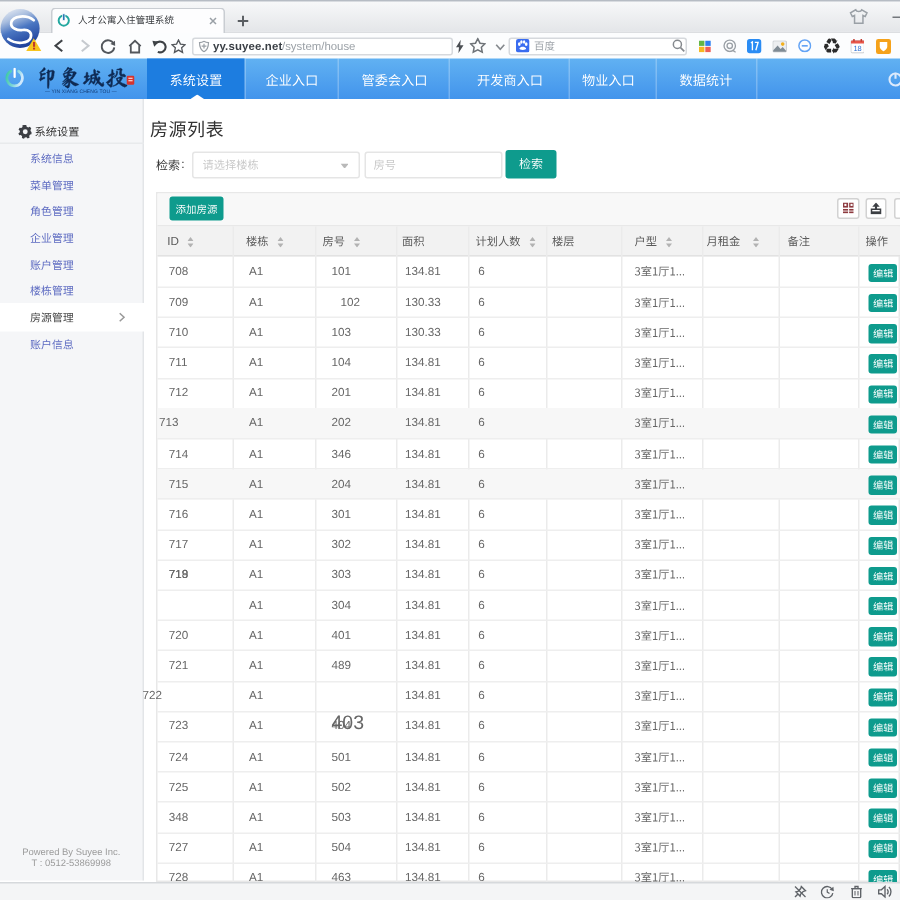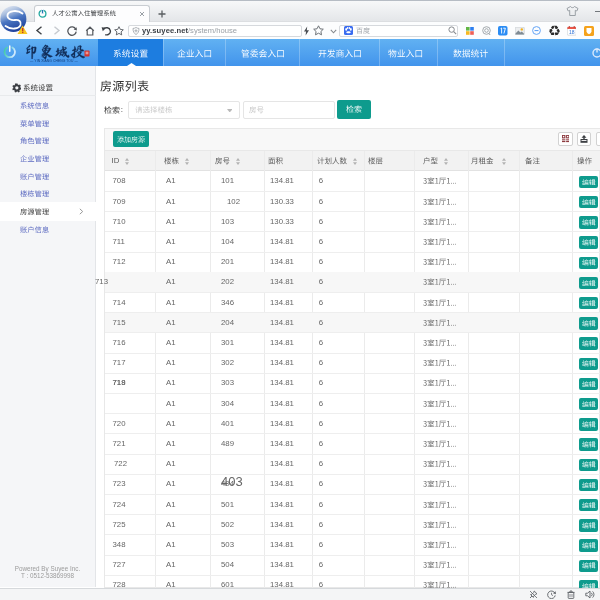--- a/index.html
+++ b/index.html
@@ -613,7 +613,7 @@
     </svg>
     <div style="position:absolute;left:104.5px;top:272.2px;width:495.5px;height:20.2px;background:#f7f7f7"></div>
     <div style="position:absolute;left:104.5px;top:291.9px;width:495.5px;height:1px;background:#eeeeee"></div>
-    <span style="position:absolute;left:95px;top:278.3px;font-size:7.8px;line-height:7.8px;color:#666;white-space:pre;">713</span>
+    <span style="position:absolute;left:106px;top:278.3px;font-size:7.8px;line-height:7.8px;color:#666;white-space:pre;">713</span>
     <span style="position:absolute;left:166px;top:278.3px;font-size:7.8px;line-height:7.8px;color:#666;white-space:pre;">A1</span>
     <span style="position:absolute;left:221px;top:278.3px;font-size:7.8px;line-height:7.8px;color:#666;white-space:pre;">202</span>
     <span style="position:absolute;left:270px;top:278.3px;font-size:7.8px;line-height:7.8px;color:#666;white-space:pre;">134.81</span>

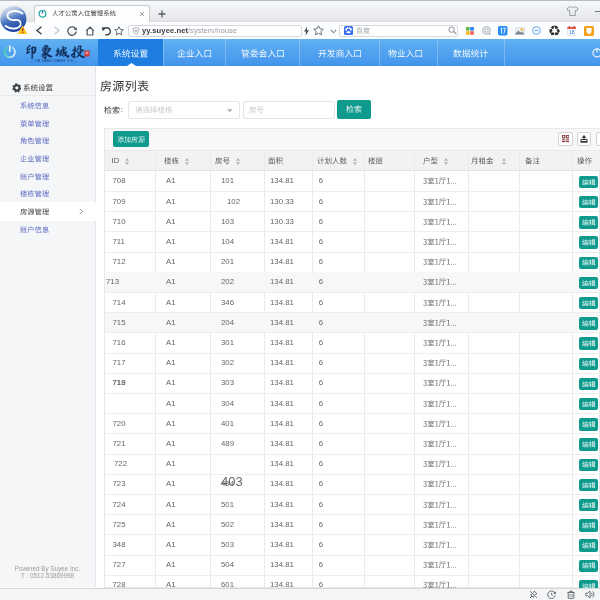--- a/index.html
+++ b/index.html
@@ -839,7 +839,7 @@
       </g>
     </svg>
     <div style="position:absolute;left:104.5px;top:473.7px;width:495.5px;height:1px;background:#eeeeee"></div>
-    <span style="position:absolute;left:114px;top:460.1px;font-size:7.8px;line-height:7.8px;color:#666;white-space:pre;">722</span>
+    <span style="position:absolute;left:95px;top:460.1px;font-size:7.8px;line-height:7.8px;color:#666;white-space:pre;">722</span>
     <span style="position:absolute;left:166px;top:460.1px;font-size:7.8px;line-height:7.8px;color:#666;white-space:pre;">A1</span>
     <span style="position:absolute;left:221px;top:478px;font-size:13px;line-height:7.8px;color:#666;white-space:pre;">403</span>
     <span style="position:absolute;left:270px;top:460.1px;font-size:7.8px;line-height:7.8px;color:#666;white-space:pre;">134.81</span>

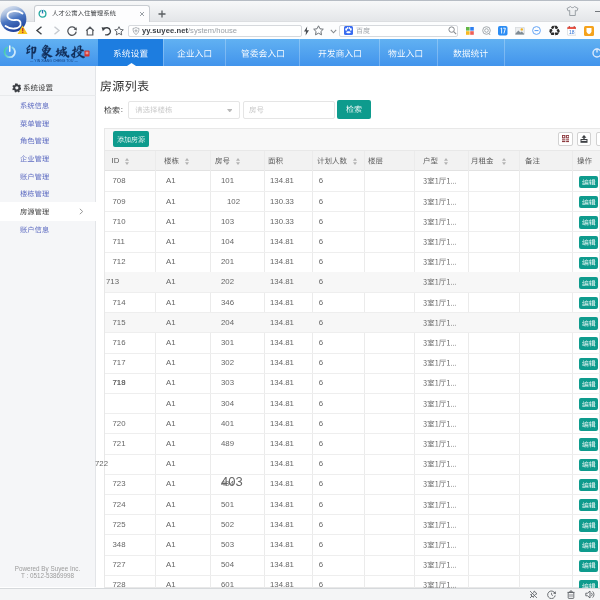--- a/index.html
+++ b/index.html
@@ -991,7 +991,7 @@
     <div style="position:absolute;left:104.5px;top:594.9000000000001px;width:495.5px;height:1px;background:#eeeeee"></div>
     <span style="position:absolute;left:112.5px;top:581.3000000000001px;font-size:7.8px;line-height:7.8px;color:#666;white-space:pre;">728</span>
     <span style="position:absolute;left:166px;top:581.3000000000001px;font-size:7.8px;line-height:7.8px;color:#666;white-space:pre;">A1</span>
-    <span style="position:absolute;left:221px;top:581.3000000000001px;font-size:7.8px;line-height:7.8px;color:#666;white-space:pre;">601</span>
+    <span style="position:absolute;left:221px;top:581.3000000000001px;font-size:7.8px;line-height:7.8px;color:#666;white-space:pre;">463</span>
     <span style="position:absolute;left:270px;top:581.3000000000001px;font-size:7.8px;line-height:7.8px;color:#666;white-space:pre;">134.81</span>
     <span style="position:absolute;left:318.75px;top:581.3000000000001px;font-size:7.8px;line-height:7.8px;color:#666;white-space:pre;">6</span>
     <svg style="position:absolute;left:422.5px;top:581.45px;" width="33.7425" height="7.5" viewBox="0 0 4499 1000" preserveAspectRatio="none">

